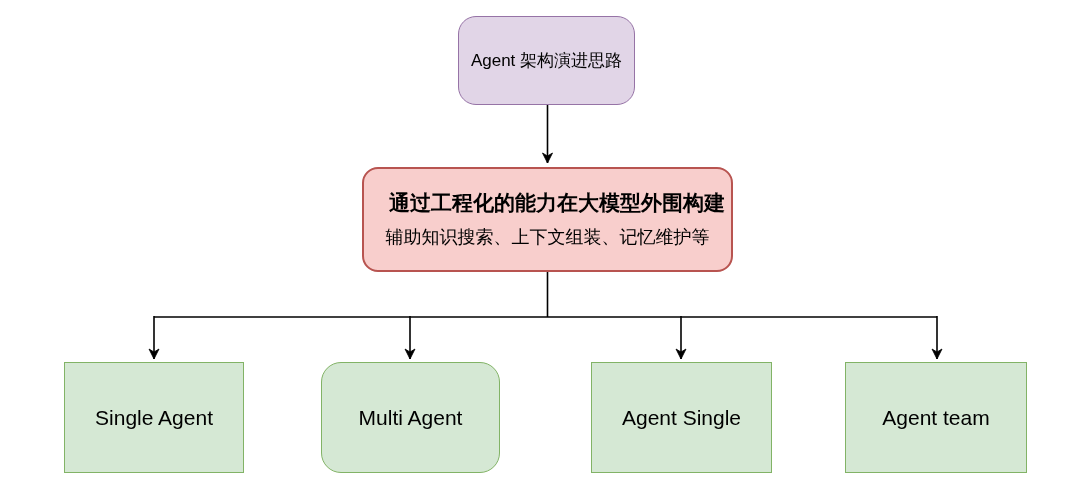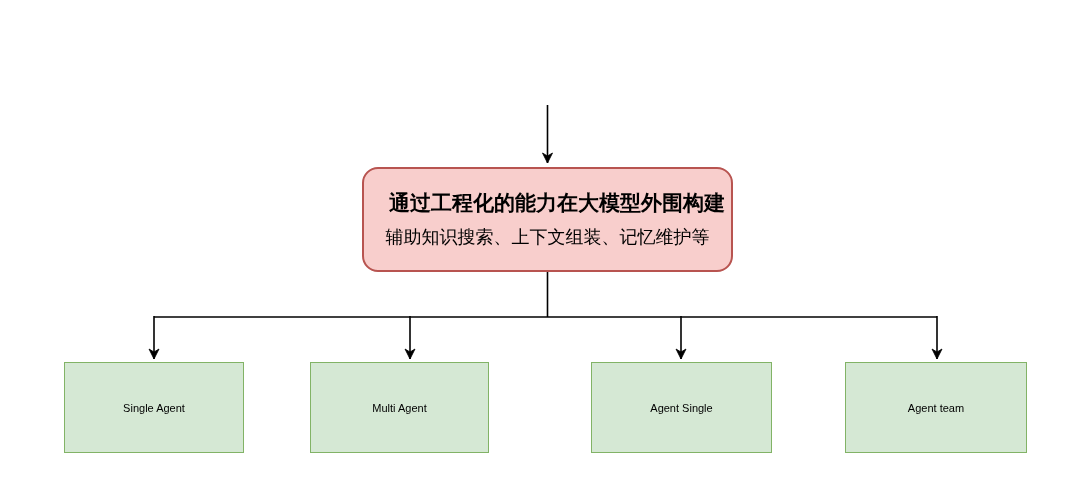--- a/index.html
+++ b/index.html
@@ -96,6 +96,9 @@
     <line x1="937" y1="316" x2="937" y2="359" marker-end="url(#arrowhead)"></line>
   </svg>
 
+  <div class="node node-root">
+    <span>Agent 架构演进思路</span>
+  </div>
 
   <div class="node node-middle">
     <span class="title">通过工程化的能力在大模型外围构建</span>

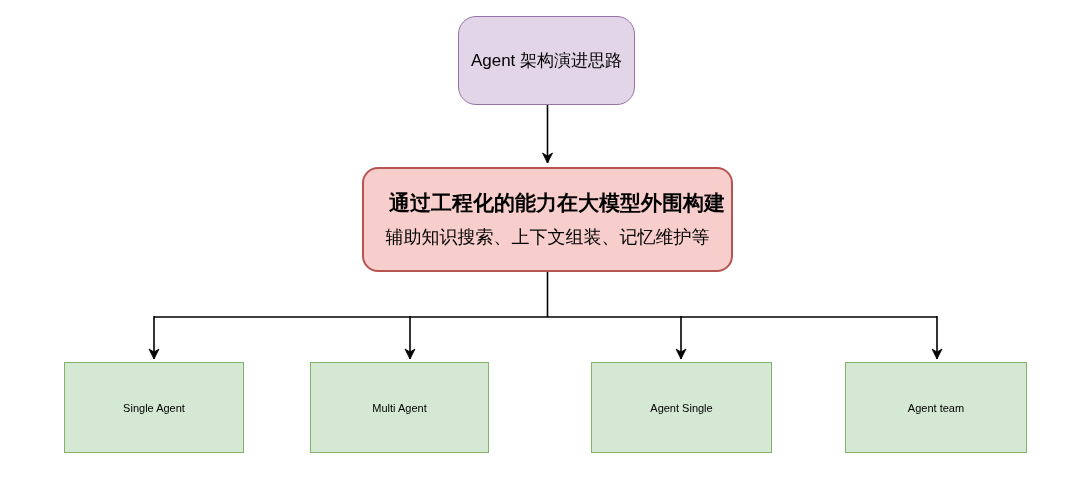--- a/index.html
+++ b/index.html
@@ -53,11 +53,11 @@
   }
   .node-leaf {
     top: 362px;
-    height: 91px;
+    height: 111px;
     background: var(--leaf-fill, #D5E8D4);
     border: 1.5px solid var(--leaf-border, #82B366);
     border-radius: 0;
-    font-size: 11px;
+    font-size: 21px;
   }
   .leaf-1 { left: 64px;  width: 180px; }
   .leaf-2 { left: 310px; width: 179px; }

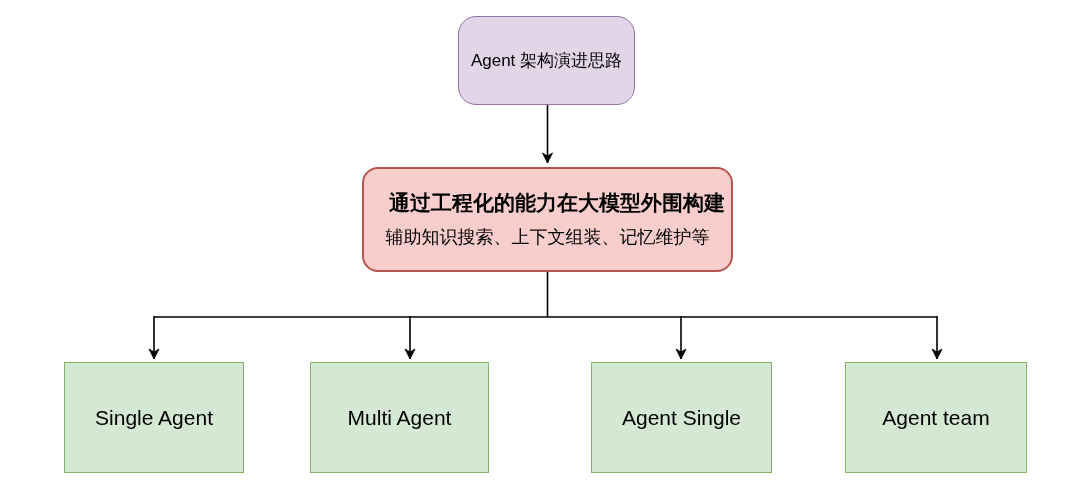--- a/index.html
+++ b/index.html
@@ -60,7 +60,7 @@
     font-size: 21px;
   }
   .leaf-1 { left: 64px;  width: 180px; }
-  .leaf-2 { left: 310px; width: 179px; }
+  .leaf-2 { left: 321px; width: 179px; border-radius: 20px; }
   .leaf-3 { left: 591px; width: 181px; }
   .leaf-4 { left: 845px; width: 182px; }
   .edges {

